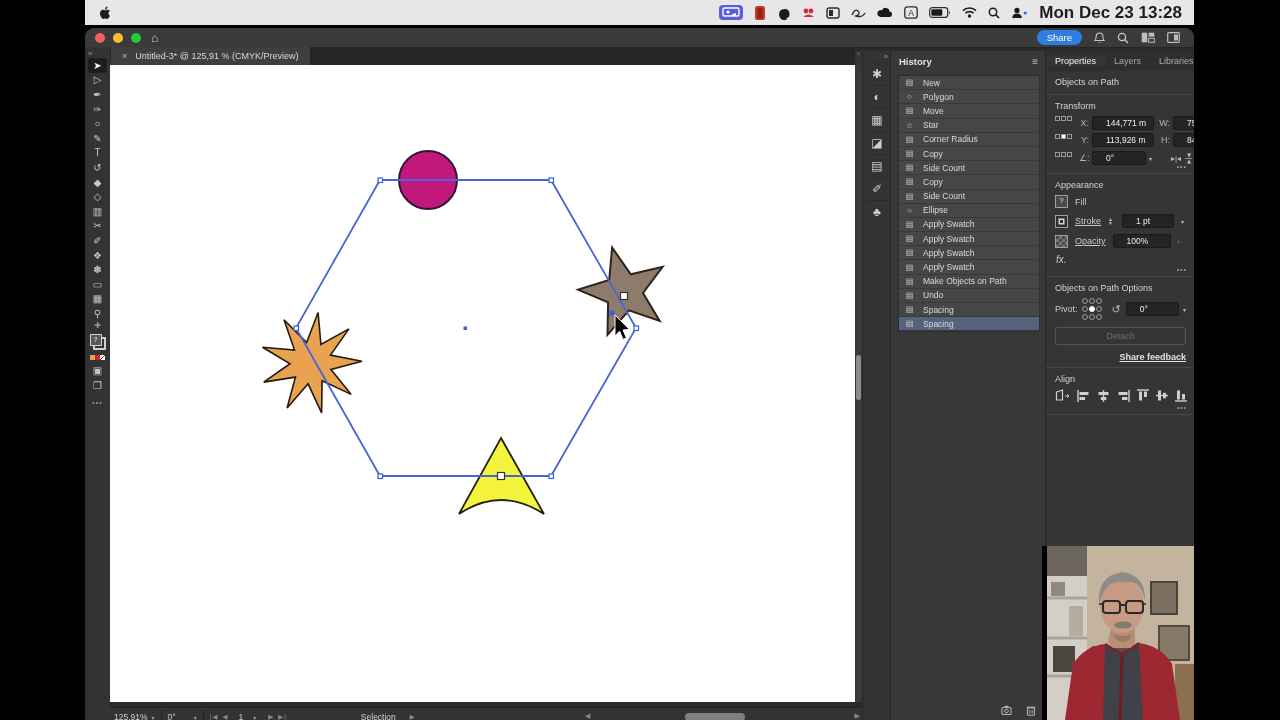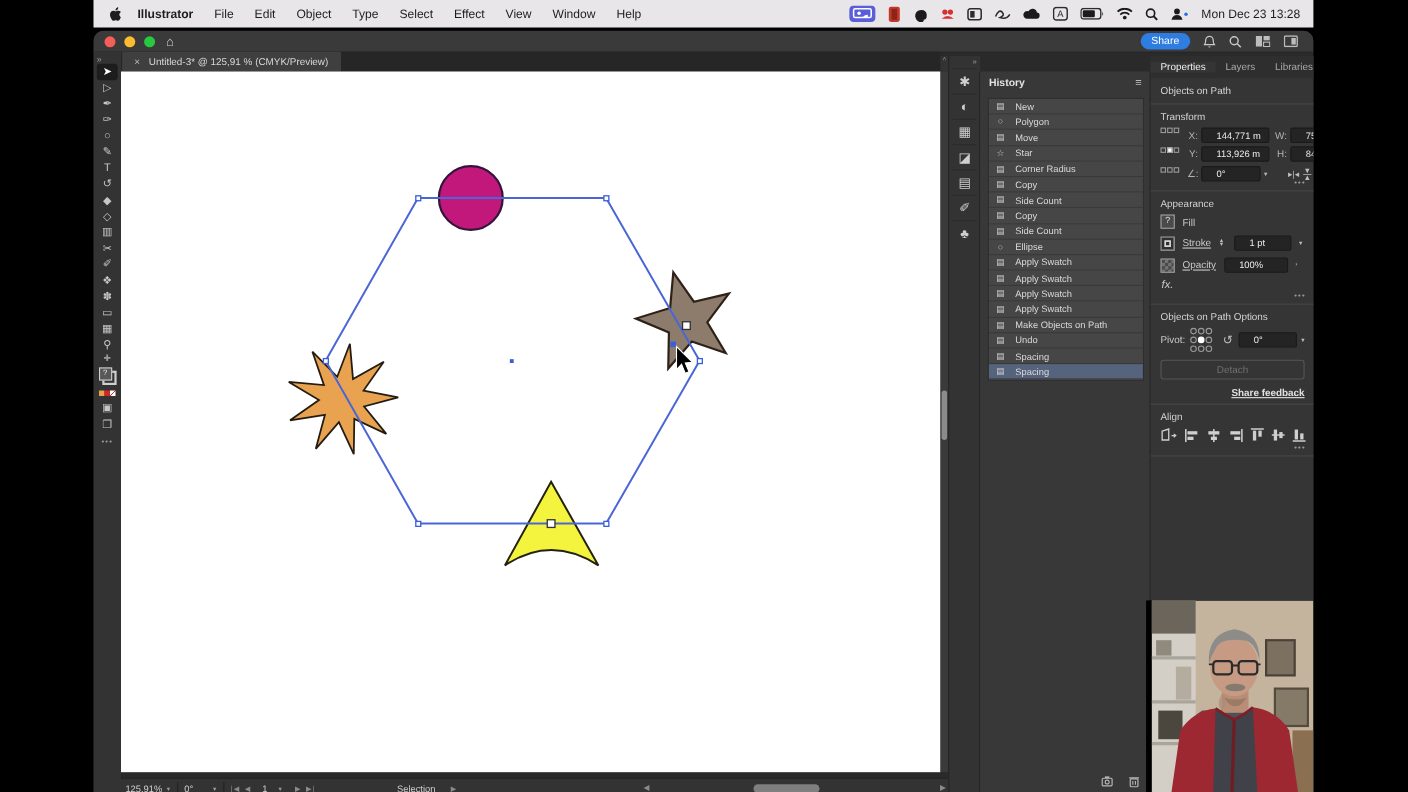--- a/index.html
+++ b/index.html
@@ -137,19 +137,6 @@
           <path fill="#1d1d1f" d="M9.5 7.4c0-1.6 1.3-2.4 1.4-2.4C10.2 3.9 9 3.8 8.6 3.8c-1 -.1-1.9.6-2.4.6-.5 0-1.3-.6-2.1-.6C3 3.8 1 4.7 1 7.2c0 1.5.6 3.1 1.3 4.1.6.9 1.1 1.6 1.9 1.6.8 0 1.1-.5 2-.5.9 0 1.2.5 2 .5.8 0 1.4-.8 1.9-1.6.6-.9.8-1.8.8-1.8s-1.4-.6-1.4-2.1zM7.9 2.6c.4-.5.7-1.3.6-2.1-.6 0-1.4.4-1.8 1-.4.5-.8 1.3-.7 2 .7.1 1.4-.4 1.9-.9z"></path>
         </svg>
     </span>
-    <div class="menu-items">
-
-    <span class="b">Illustrator</span>
-        <span>File</span>
-        <span>Edit</span>
-        <span>Object</span>
-        <span>Type</span>
-        <span>Select</span>
-        <span>Effect</span>
-        <span>View</span>
-        <span>Window</span>
-        <span>Help</span>
-      </div>
     <div class="mb-right">
       <span class="mb-ic">
           <svg width="24" height="15" viewBox="0 0 24 15">

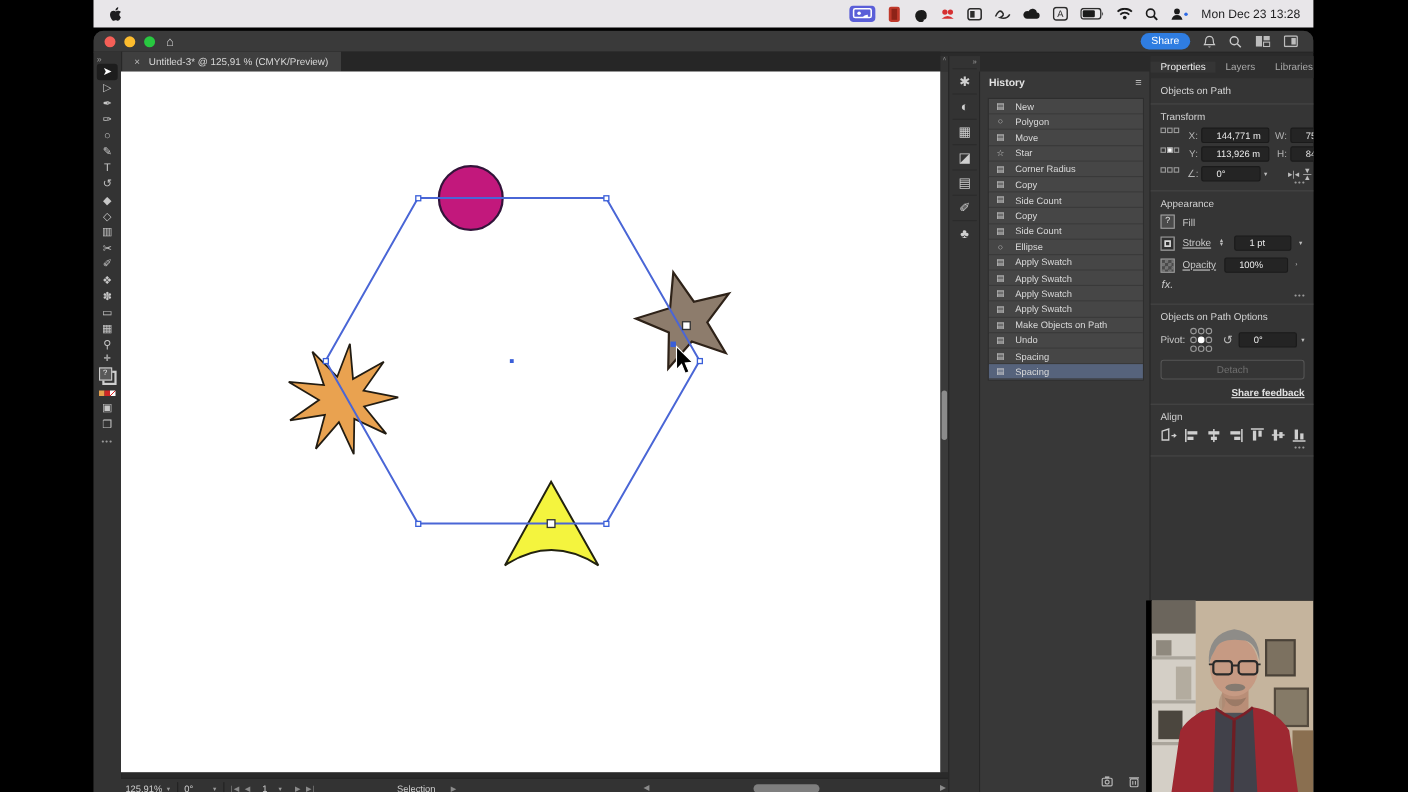--- a/index.html
+++ b/index.html
@@ -14,7 +14,7 @@
   .menu-items span.b{font-weight:bold;}
   .mb-right{margin-left:auto;display:flex;align-items:center;gap:11px;padding-right:12px;}
   .mb-ic{display:flex;align-items:center;}
-  .clock{font-weight:400;font-size:11px;}
+  .clock{font-weight:700;font-size:17px;}
   
   .window{position:absolute;left:85px;top:28px;width:1109px;height:692px;background:#2a2a2a;
           border-radius:9px 9px 0 0;overflow:hidden;}

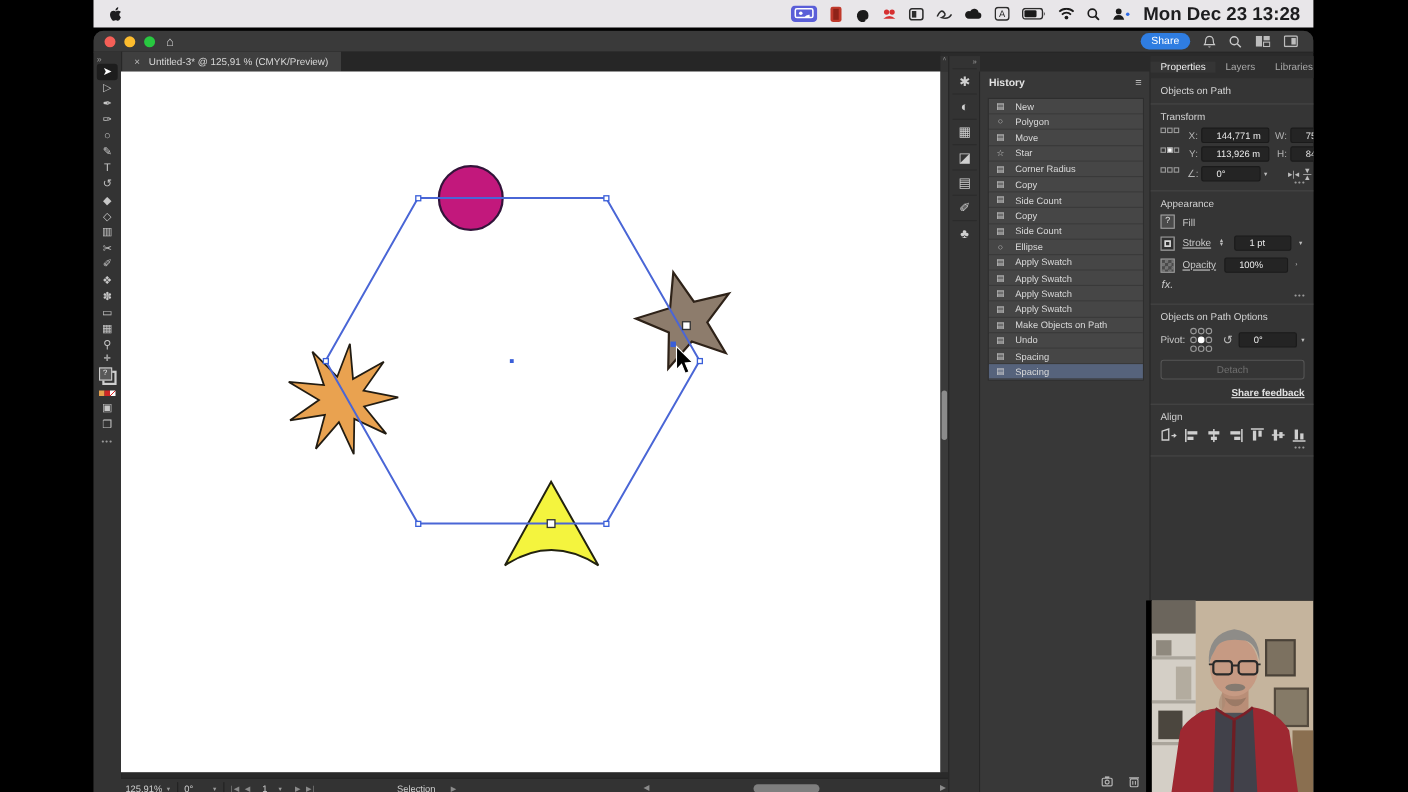--- a/index.html
+++ b/index.html
@@ -65,7 +65,7 @@
   .ps-ic{width:22px;height:22px;display:flex;align-items:center;justify-content:center;color:#cfcfcf;font-size:12px;
          border-top:1px solid #2b2b2b;}
   
-  .history{position:absolute;left:805px;top:37px;width:155px;bottom:0;background:#383838;border-left:1px solid #262626;}
+  .history{position:absolute;left:805px;top:23px;width:155px;bottom:0;background:#383838;border-left:1px solid #262626;}
   .hist-head{display:flex;align-items:center;height:20px;padding:0 8px;color:#e3e3e3;font-size:9.5px;font-weight:bold;}
   .hist-menu{margin-left:auto;color:#bdbdbd;font-size:10px;}
   .hist-list{margin:4px 6px 0 7px;border:1px solid #2e2e2e;}

